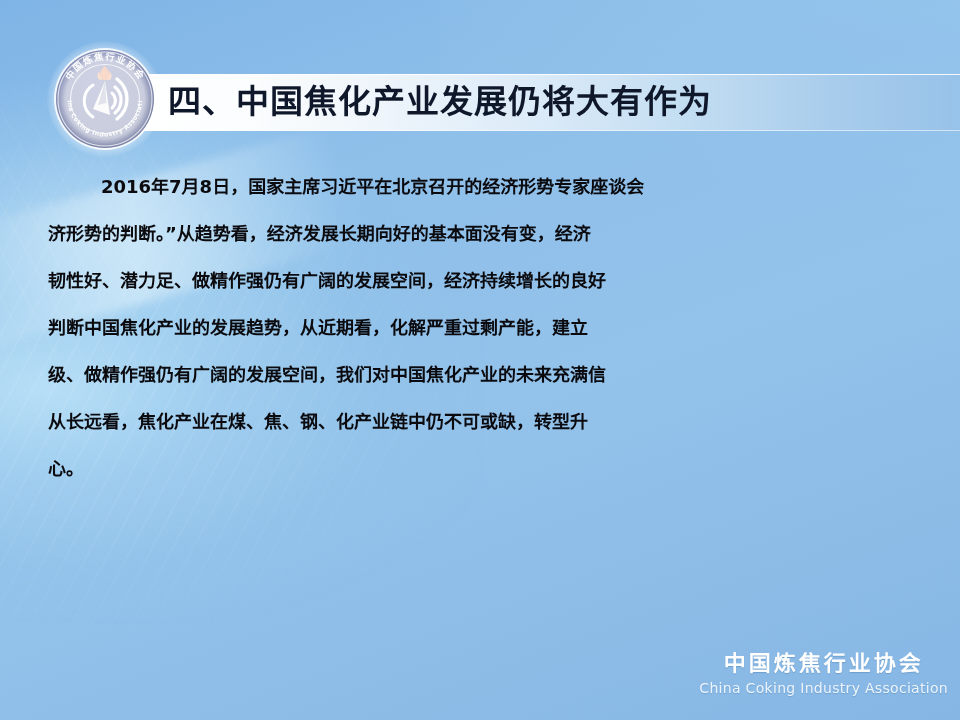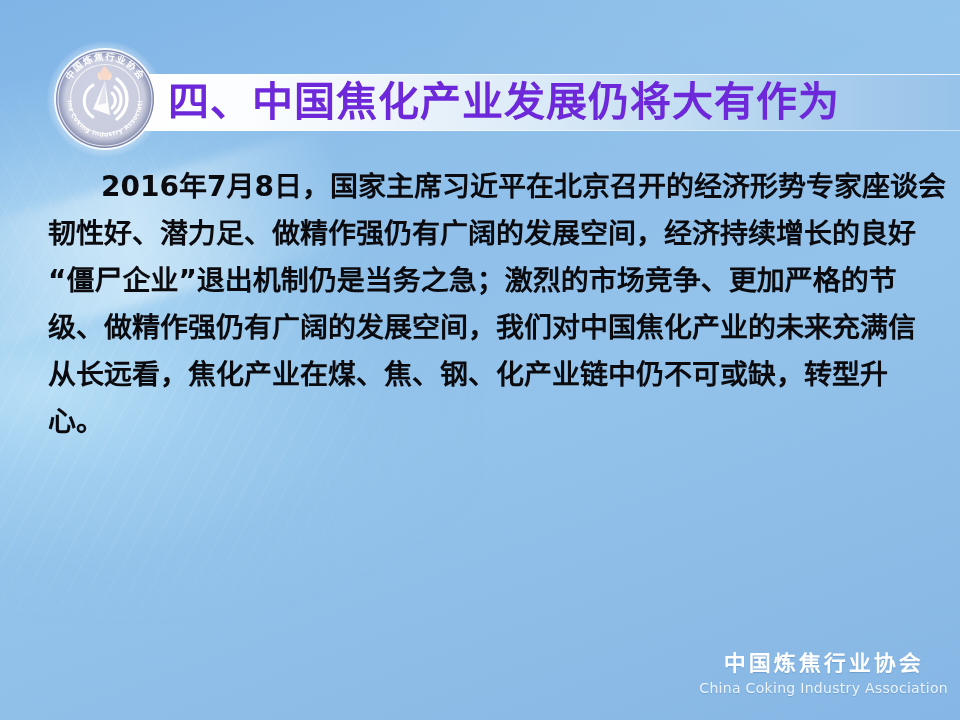--- a/index.html
+++ b/index.html
@@ -127,9 +127,9 @@
     height: 60px;
     line-height: 60px;
     font-family: "DejaVu Serif", "Liberation Serif", serif;
-    font-size: 41px;
+    font-size: 33px;
     font-weight: 700;
-    color: #6d28d9;
+    color: #0f172a;
     letter-spacing: 1px;
     white-space: nowrap;
   }

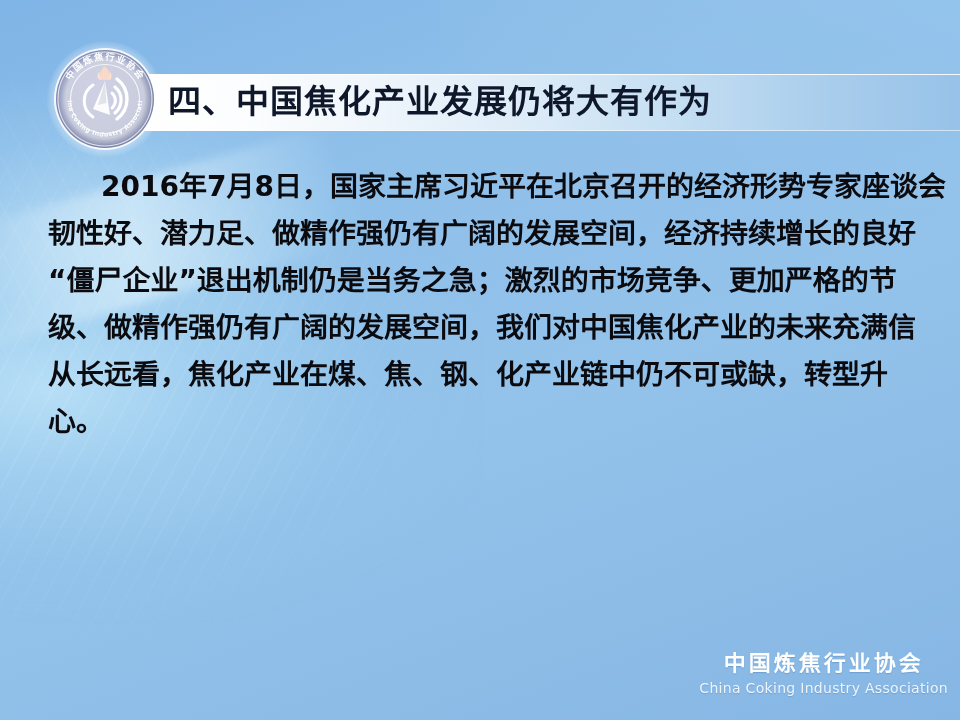--- a/index.html
+++ b/index.html
@@ -156,7 +156,7 @@
     top: 163px;
     width: 864px;
     font-family: "DejaVu Sans", "Liberation Sans", sans-serif;
-    font-size: 28px;
+    font-size: 18px;
     font-weight: 600;
     color: #0b0b0f;
     line-height: 47px;

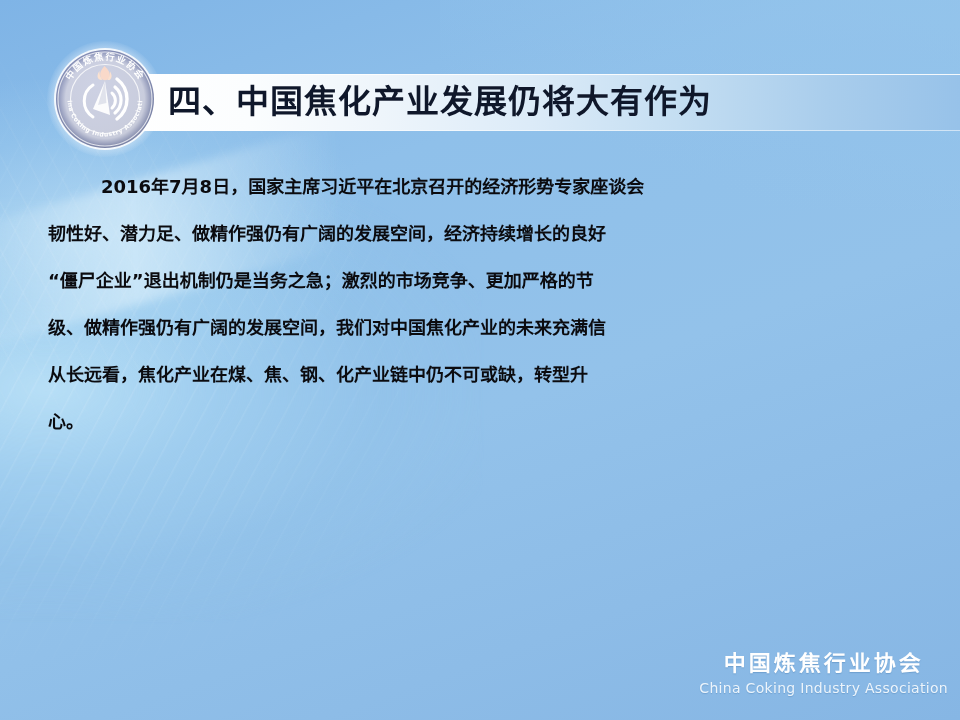--- a/index.html
+++ b/index.html
@@ -259,6 +259,7 @@
 
   <div class="body-text">
     <span class="ln indent">2016年7月8日，国家主席习近平在北京召开的经济形势专家座谈会</span>
+    <span class="ln">济形势的判断。”从趋势看，经济发展长期向好的基本面没有变，经济</span>
     <span class="ln">韧性好、潜力足、做精作强仍有广阔的发展空间，经济持续增长的良好</span>
     <span class="ln">“僵尸企业”退出机制仍是当务之急；激烈的市场竞争、更加严格的节</span>
     <span class="ln">级、做精作强仍有广阔的发展空间，我们对中国焦化产业的未来充满信</span>

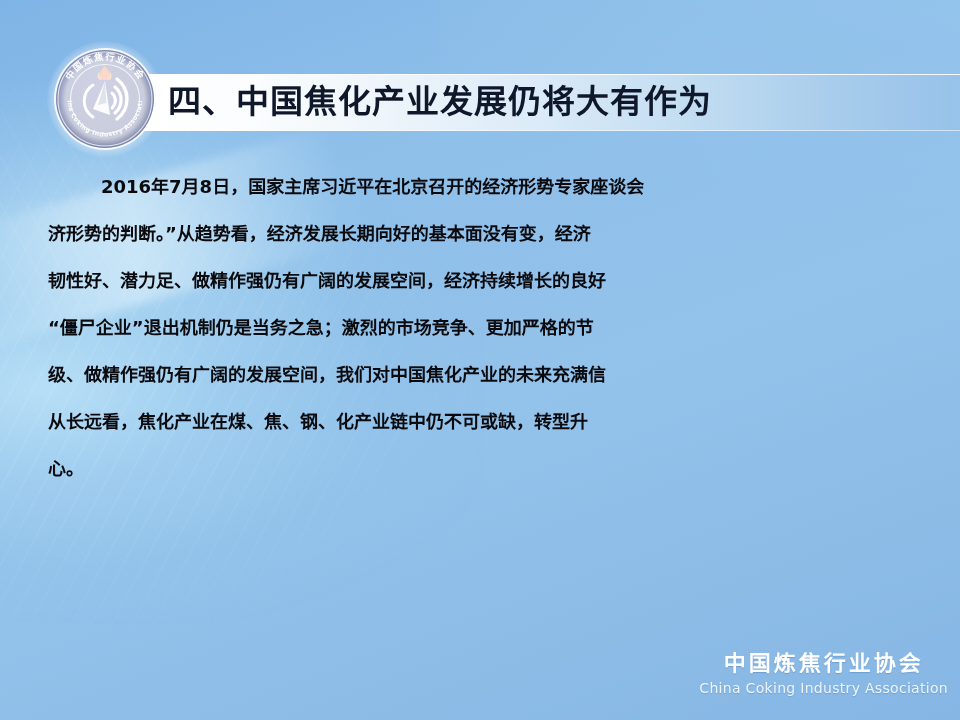--- a/index.html
+++ b/index.html
@@ -261,6 +261,7 @@
     <span class="ln indent">2016年7月8日，国家主席习近平在北京召开的经济形势专家座谈会</span>
     <span class="ln">济形势的判断。”从趋势看，经济发展长期向好的基本面没有变，经济</span>
     <span class="ln">韧性好、潜力足、做精作强仍有广阔的发展空间，经济持续增长的良好</span>
+    <span class="ln">判断中国焦化产业的发展趋势，从近期看，化解严重过剩产能，建立</span>
     <span class="ln">“僵尸企业”退出机制仍是当务之急；激烈的市场竞争、更加严格的节</span>
     <span class="ln">级、做精作强仍有广阔的发展空间，我们对中国焦化产业的未来充满信</span>
     <span class="ln">从长远看，焦化产业在煤、焦、钢、化产业链中仍不可或缺，转型升</span>

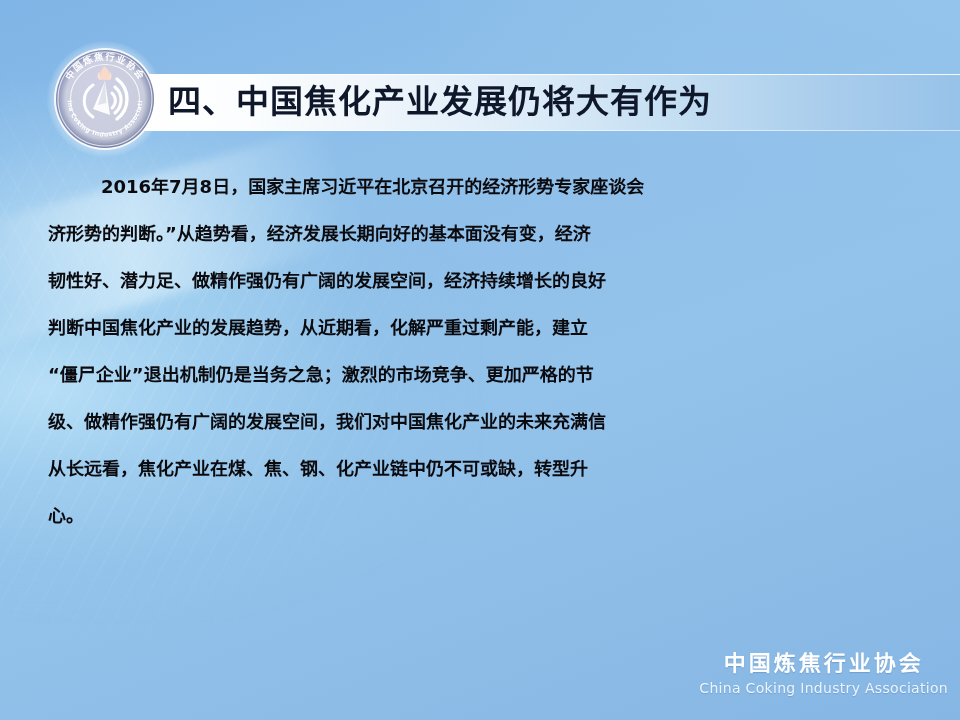--- a/index.html
+++ b/index.html
@@ -262,7 +262,6 @@
     <span class="ln">济形势的判断。”从趋势看，经济发展长期向好的基本面没有变，经济</span>
     <span class="ln">韧性好、潜力足、做精作强仍有广阔的发展空间，经济持续增长的良好</span>
     <span class="ln">判断中国焦化产业的发展趋势，从近期看，化解严重过剩产能，建立</span>
-    <span class="ln">“僵尸企业”退出机制仍是当务之急；激烈的市场竞争、更加严格的节</span>
     <span class="ln">级、做精作强仍有广阔的发展空间，我们对中国焦化产业的未来充满信</span>
     <span class="ln">从长远看，焦化产业在煤、焦、钢、化产业链中仍不可或缺，转型升</span>
     <span class="ln">心。</span>

